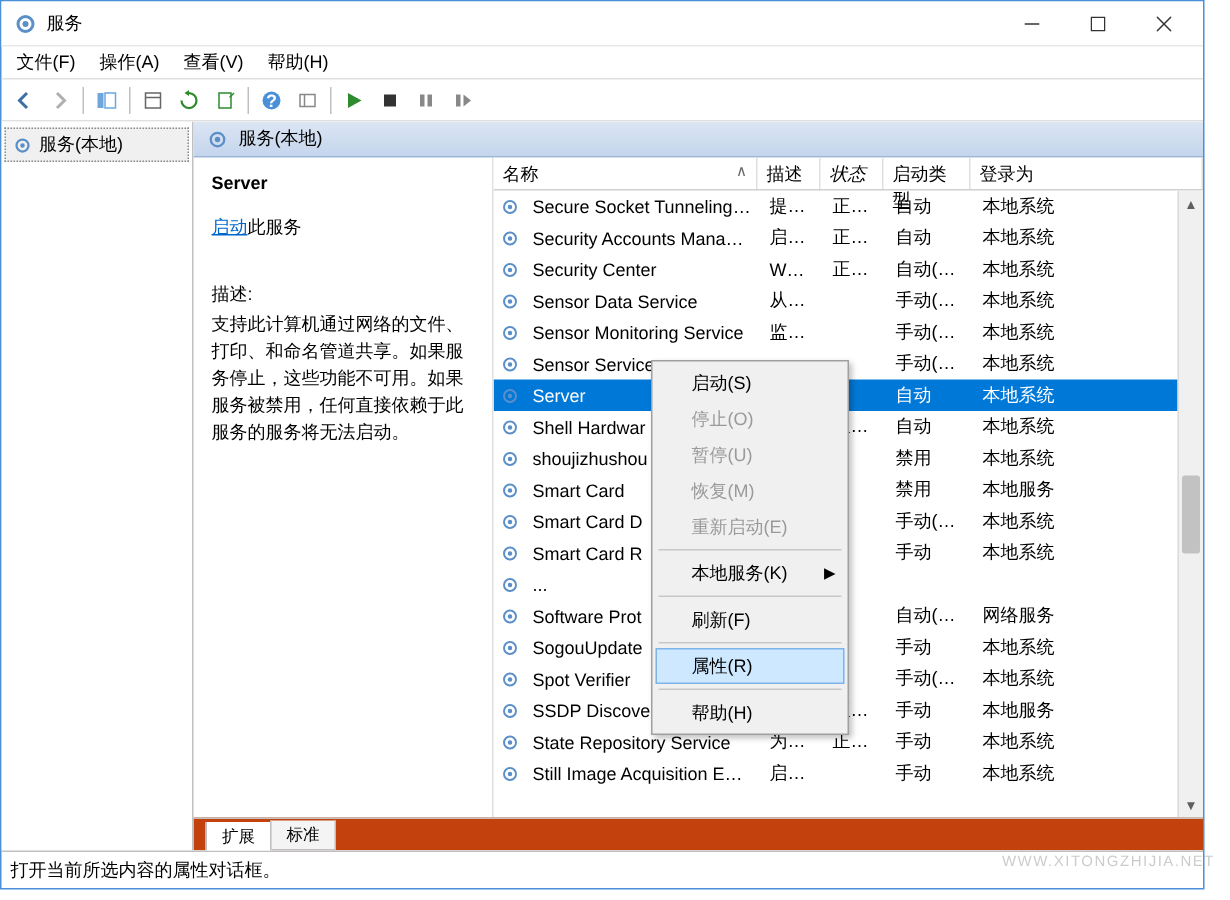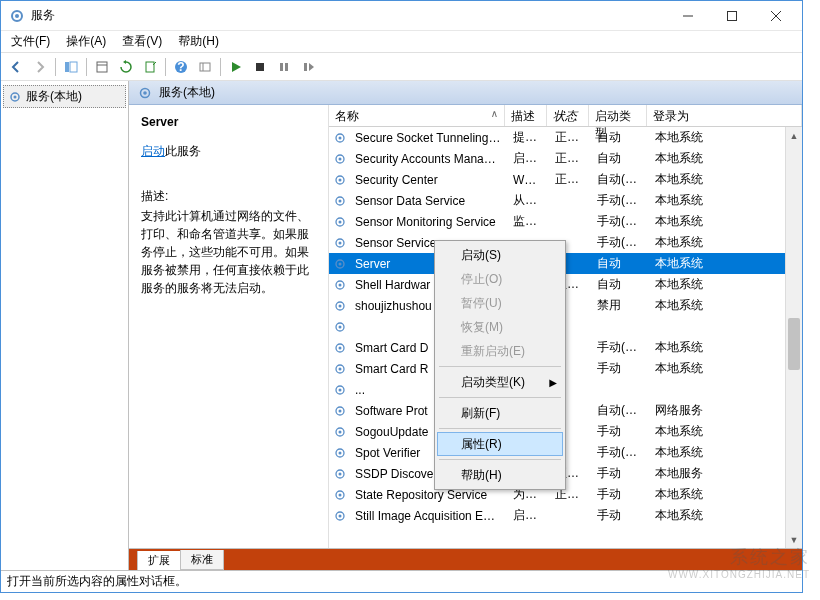--- a/index.html
+++ b/index.html
@@ -339,6 +339,7 @@
                       <circle cx="7" cy="7" r="1.5" fill="#5a8fc8"></circle>
                     </svg>
                   </span>
+                  <span class="cell c-name">Smart Card</span>
                   <span class="cell c-desc"></span>
                   <span class="cell c-stat"></span>
                   <span class="cell c-stype">禁用</span>

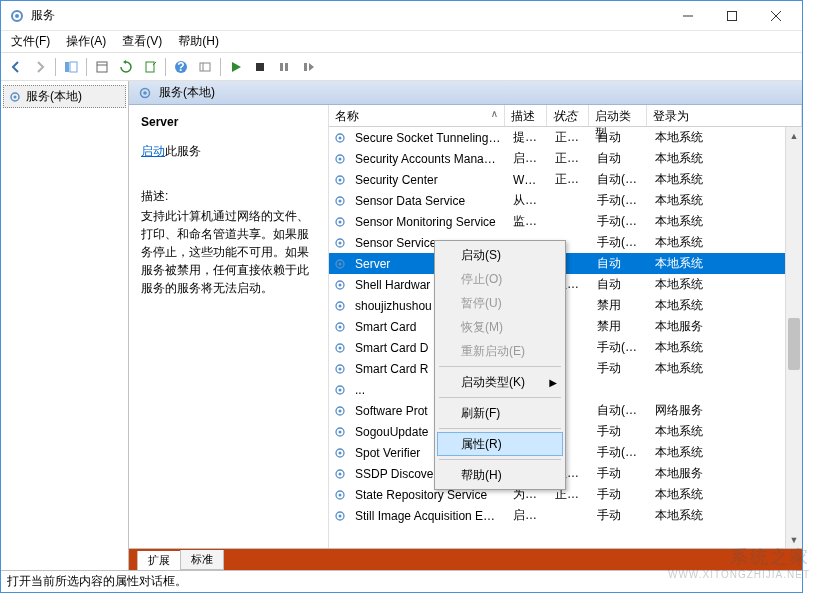--- a/index.html
+++ b/index.html
@@ -479,7 +479,7 @@
             <div class="ci dis">重新启动(E)</div>
             <div class="csep"></div>
             <div class="ci">
-                <span>启动类型(K)</span>
+                <span>本地服务(K)</span>
                 <span class="arr">▶</span>
               </div>
             <div class="csep"></div>

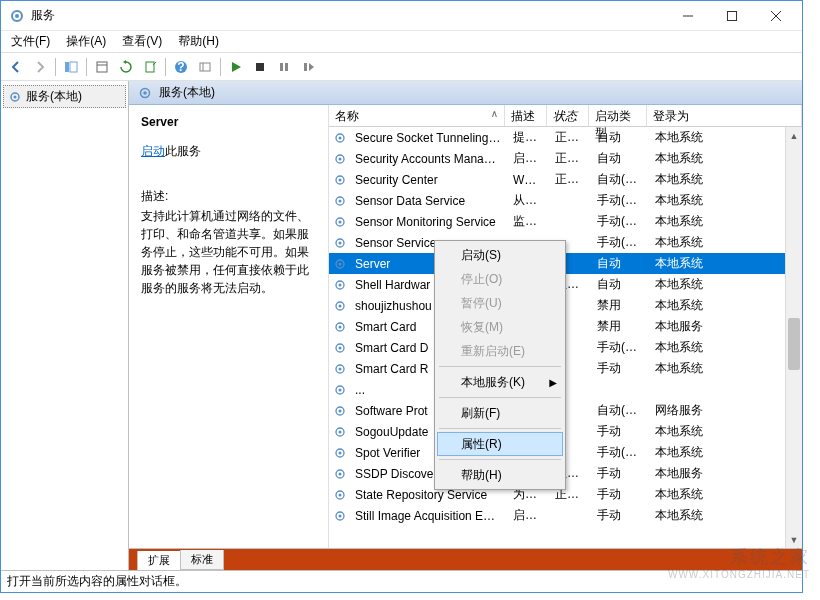--- a/index.html
+++ b/index.html
@@ -505,7 +505,6 @@
 </div>
 
 <div class="watermark">
-  <div class="wm1">系统之家</div>
   <div class="wm2">WWW.XITONGZHIJIA.NET</div>
 </div>
 

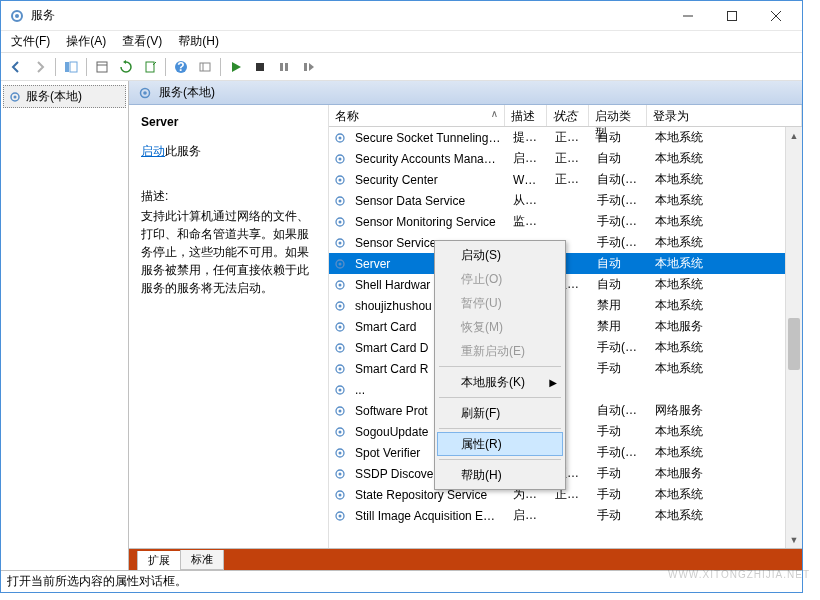--- a/index.html
+++ b/index.html
@@ -48,7 +48,7 @@
 .tabs .tab { padding:2px 10px; border:1px solid #c0c0c0; border-top:none; margin-right:-1px; background:#fff; font-size:11px; }
 .tabs .tab.active { background:#fff; border-bottom:1px solid #fff; position:relative; top:1px; }
 .tabs .tab:not(.active) { background:#f4f4f4; }
-.status { height:22px; border-top:1px solid #c0c0c0; display:flex; align-items:flex-end; padding:2px 6px; }
+.status { height:22px; border-top:1px solid #c0c0c0; display:flex; align-items:center; padding:12px 6px; }
 .scrollbar-v { width:17px; background:#f0f0f0; border-left:1px solid #dcdcdc; display:flex; flex-direction:column; }
 .scrollbar-v .sbtn { height:17px; display:flex; align-items:center; justify-content:center; font-size:9px; color:#606060; }
 .scrollbar-v .strack { flex:1; position:relative; }

